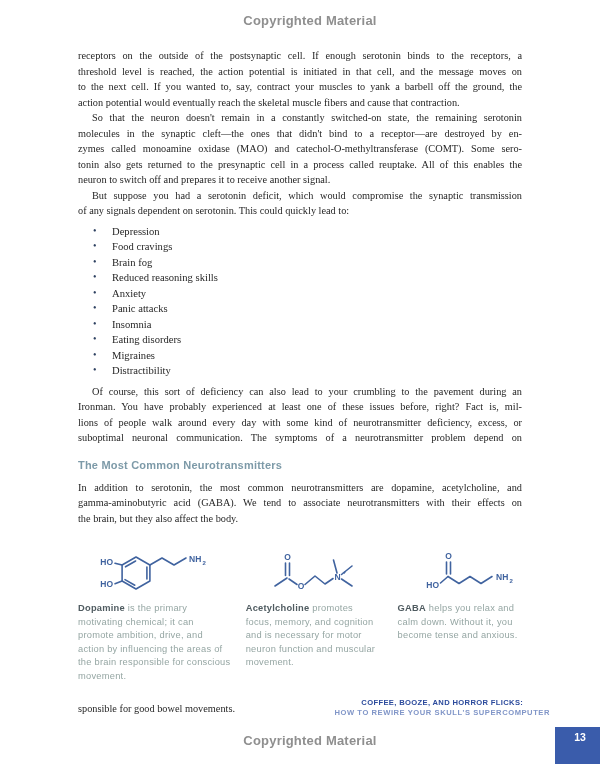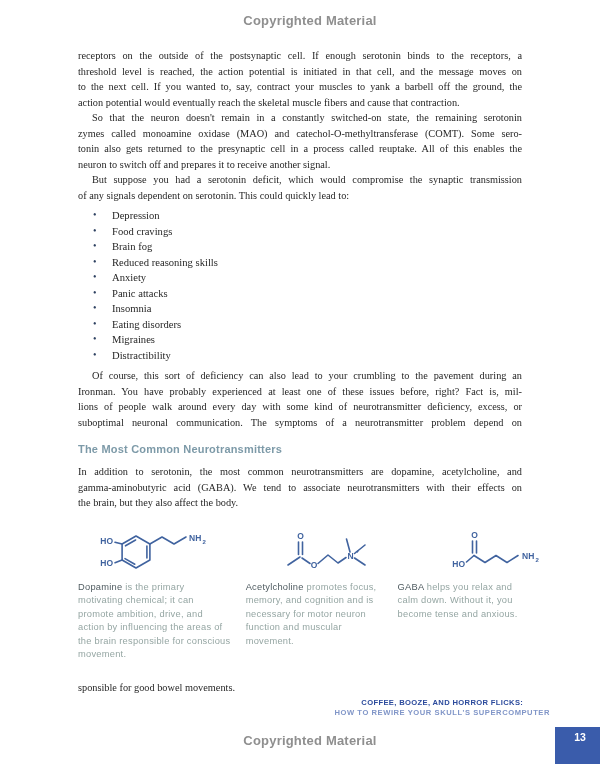--- a/index.html
+++ b/index.html
@@ -96,6 +96,7 @@
       </div>
     <div class="para">
         <div class="line first-indent">So that the neuron doesn't remain in a constantly switched-on state, the remaining serotonin</div>
+        <div class="line">molecules in the synaptic cleft—the ones that didn't bind to a receptor—are destroyed by en-</div>
         <div class="line">zymes called monoamine oxidase (MAO) and catechol-O-methyltransferase (COMT). Some sero-</div>
         <div class="line">tonin also gets returned to the presynaptic cell in a process called reuptake. All of this enables the</div>
         <div class="line last">neuron to switch off and prepares it to receive another signal.</div>

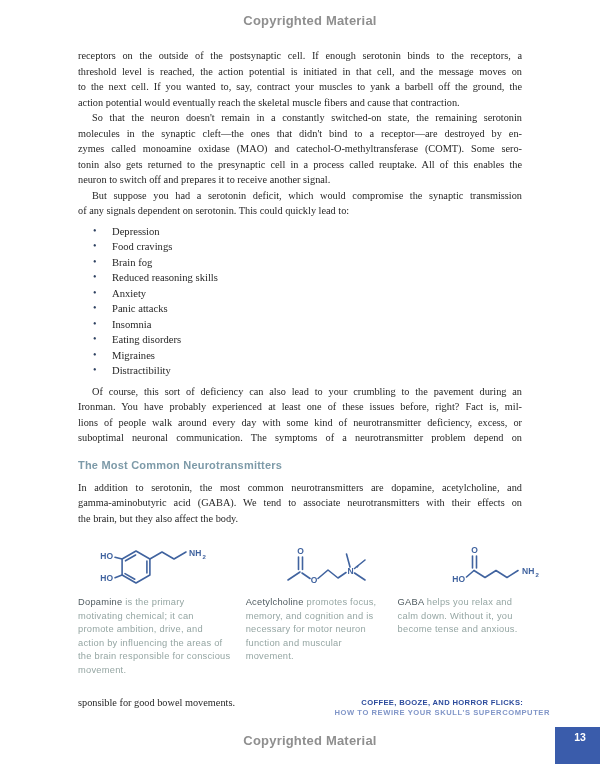--- a/index.html
+++ b/index.html
@@ -39,7 +39,7 @@
     color:var(--c-heading); letter-spacing:0.2px; margin:13px 0 9px 0;
   }
 
-  .mol-row { display:flex; margin-top:13px; align-items:flex-start;gap:13px; }
+  .mol-row { display:flex; margin-top:19px; align-items:flex-start; }
   .cap-row { display:flex; margin-top:5px; }
   .col-1 { width:162px; margin-right:15px; }
   .col-2 { width:140px; margin-right:20px; }

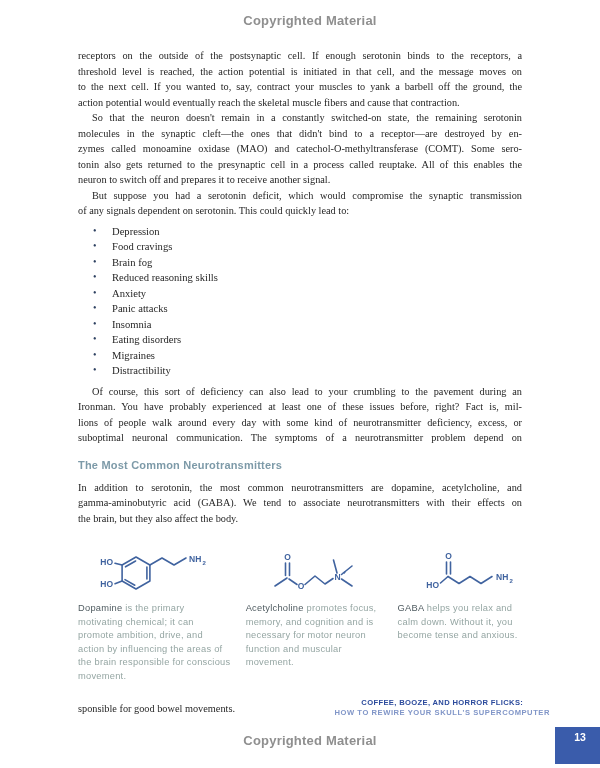--- a/index.html
+++ b/index.html
@@ -59,7 +59,7 @@
     font-family:"Liberation Sans", sans-serif; font-size:9.3px; line-height:13.5px;
     letter-spacing:0.25px; color:var(--c-caption);
   }
-  .caption b { color:var(--c-caption_lead); font-weight:400; }
+  .caption b { color:var(--c-caption_lead); font-weight:700; }
 
   .p6 { margin-top:18px; }
 

